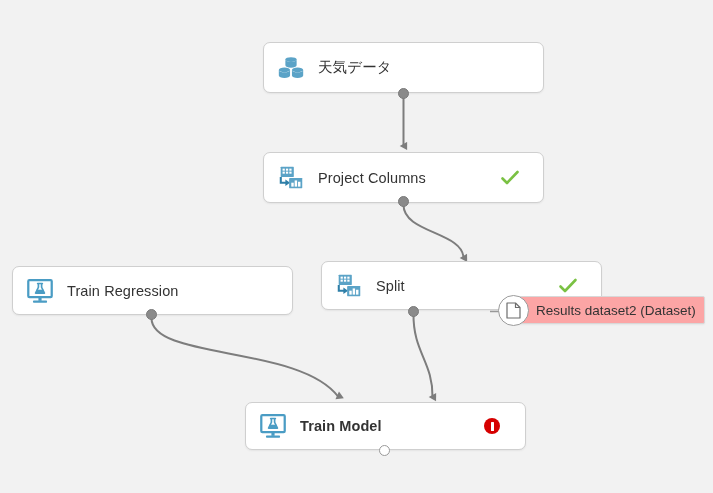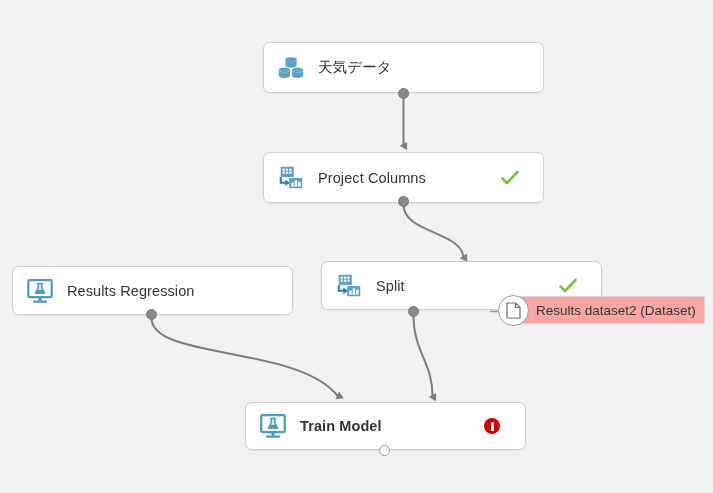--- a/index.html
+++ b/index.html
@@ -244,7 +244,7 @@
         <rect x="8.5" y="26" width="15" height="2.4" rx="0.8" fill="#4a9cc4"></rect>
       </g>
     </svg>
-    <span class="node-label">Results Regression</span>
+    <span class="node-label">Train Regression</span>
     <span class="node-status"></span>
   </div>
   <div class="port out-filled" style="left:146px; top:309px;"></div>

